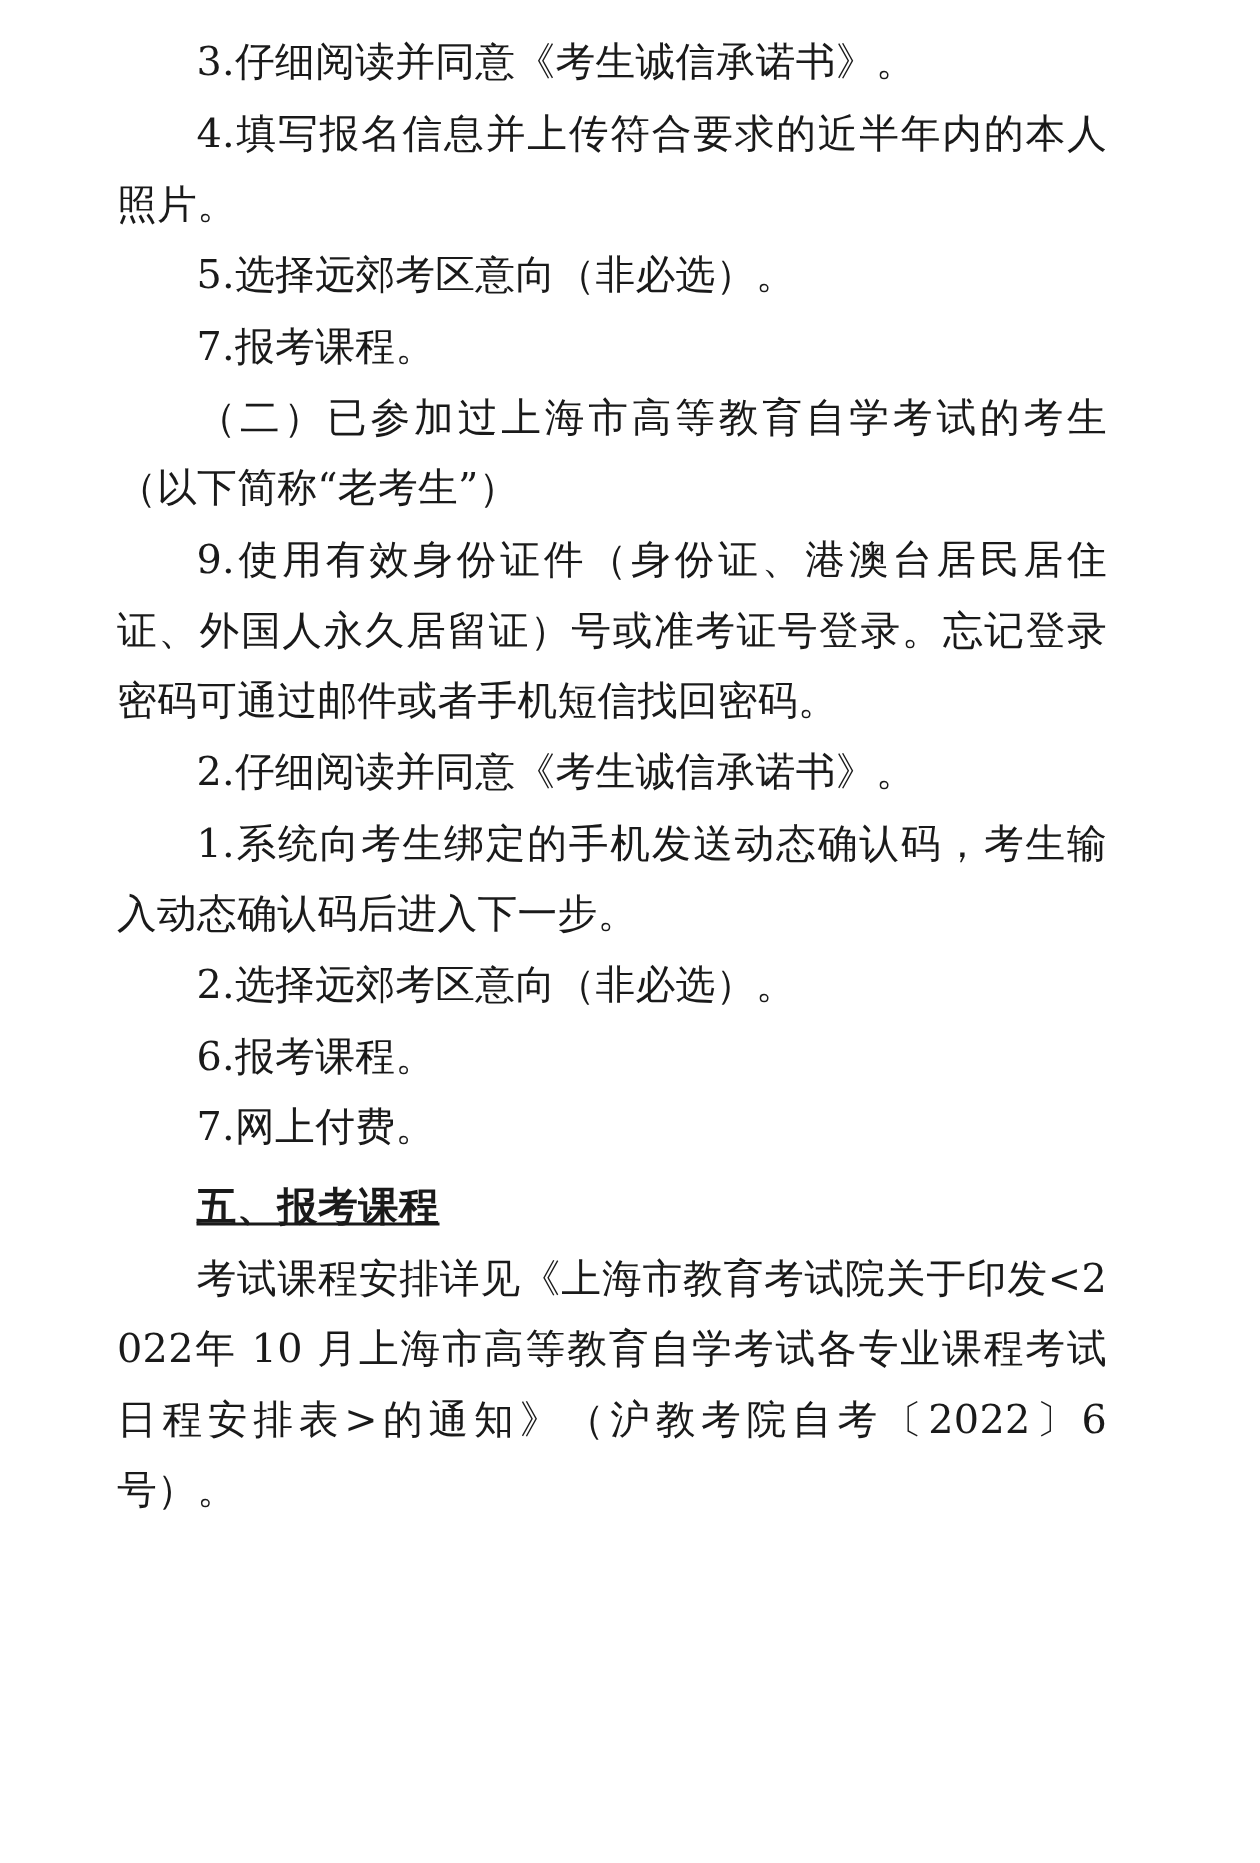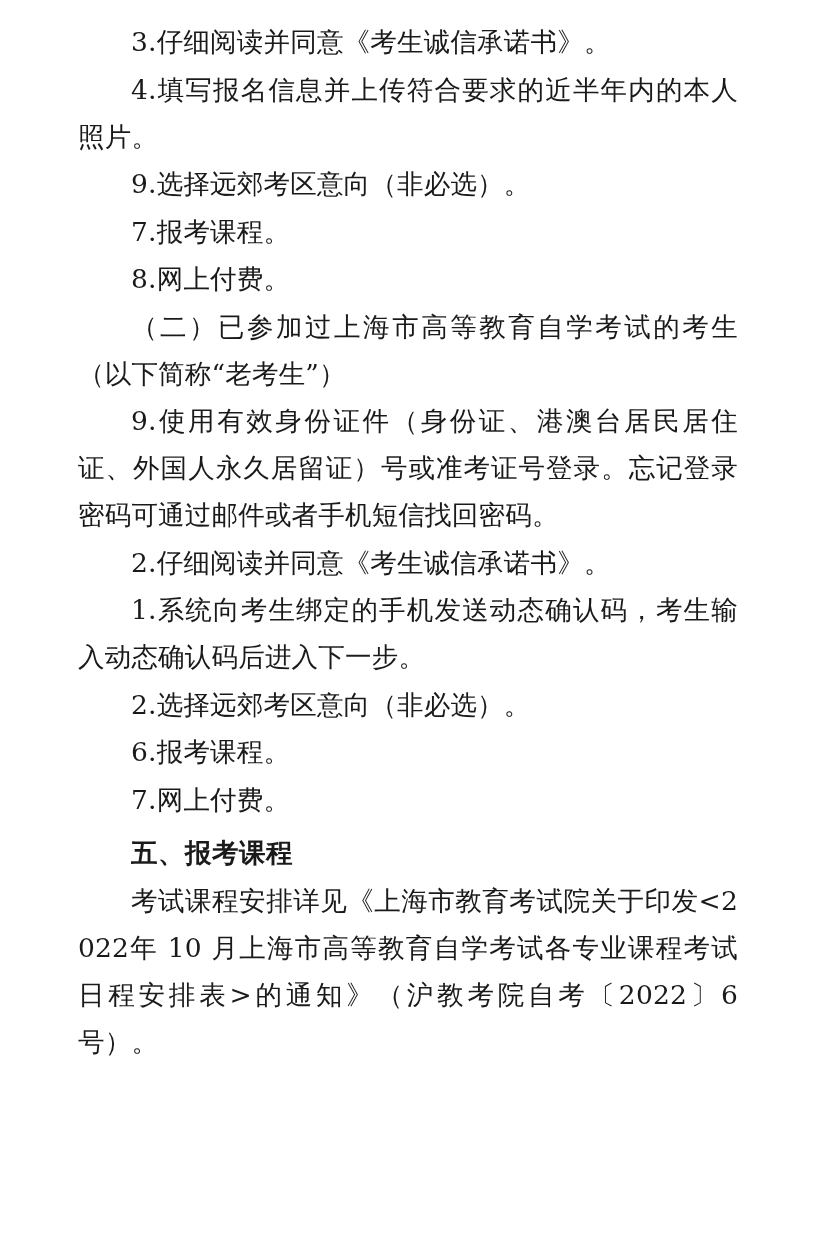--- a/index.html
+++ b/index.html
@@ -48,7 +48,7 @@
 
   <p class="para">3.仔细阅读并同意《考生诚信承诺书》。</p>
   <p class="para">4.填写报名信息并上传符合要求的近半年内的本人照片。</p>
-  <p class="para">9.选择远郊考区意向（非必选）。</p>
+  <p class="para">5.选择远郊考区意向（非必选）。</p>
   <p class="para">7.报考课程。</p>
   <p class="para">8.网上付费。</p>
   <p class="para">（二）已参加过上海市高等教育自学考试的考生（以下简称“老考生”）</p>

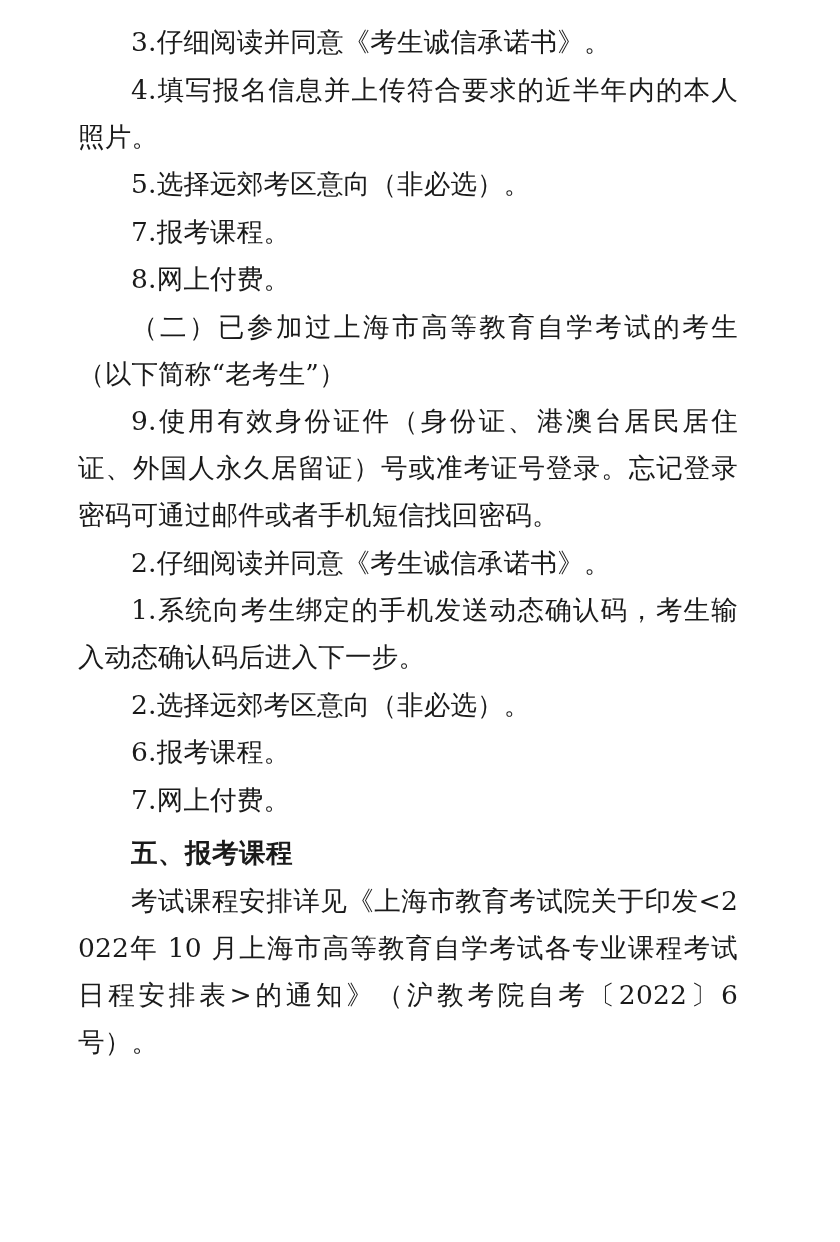--- a/index.html
+++ b/index.html
@@ -50,7 +50,6 @@
   <p class="para">4.填写报名信息并上传符合要求的近半年内的本人照片。</p>
   <p class="para">5.选择远郊考区意向（非必选）。</p>
   <p class="para">7.报考课程。</p>
-  <p class="para">8.网上付费。</p>
   <p class="para">（二）已参加过上海市高等教育自学考试的考生（以下简称“老考生”）</p>
   <p class="para">9.使用有效身份证件（身份证、港澳台居民居住证、外国人永久居留证）号或准考证号登录。忘记登录密码可通过邮件或者手机短信找回密码。</p>
   <p class="para">2.仔细阅读并同意《考生诚信承诺书》。</p>

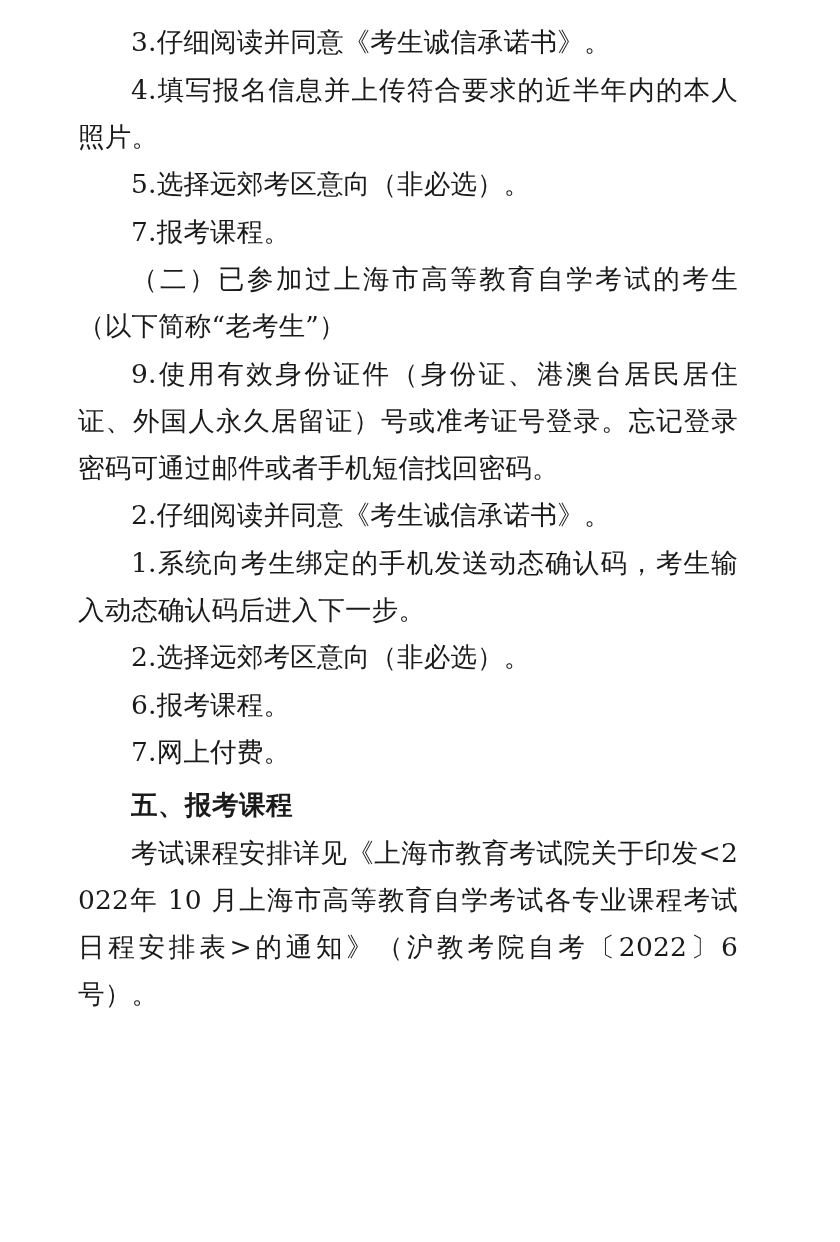--- a/index.html
+++ b/index.html
@@ -39,6 +39,7 @@
     font-family: "DejaVu Sans", "Liberation Sans", sans-serif;
     font-weight: bold;
     letter-spacing: 0.5px;
+    text-decoration: underline;
   }
 </style>
 </head>

